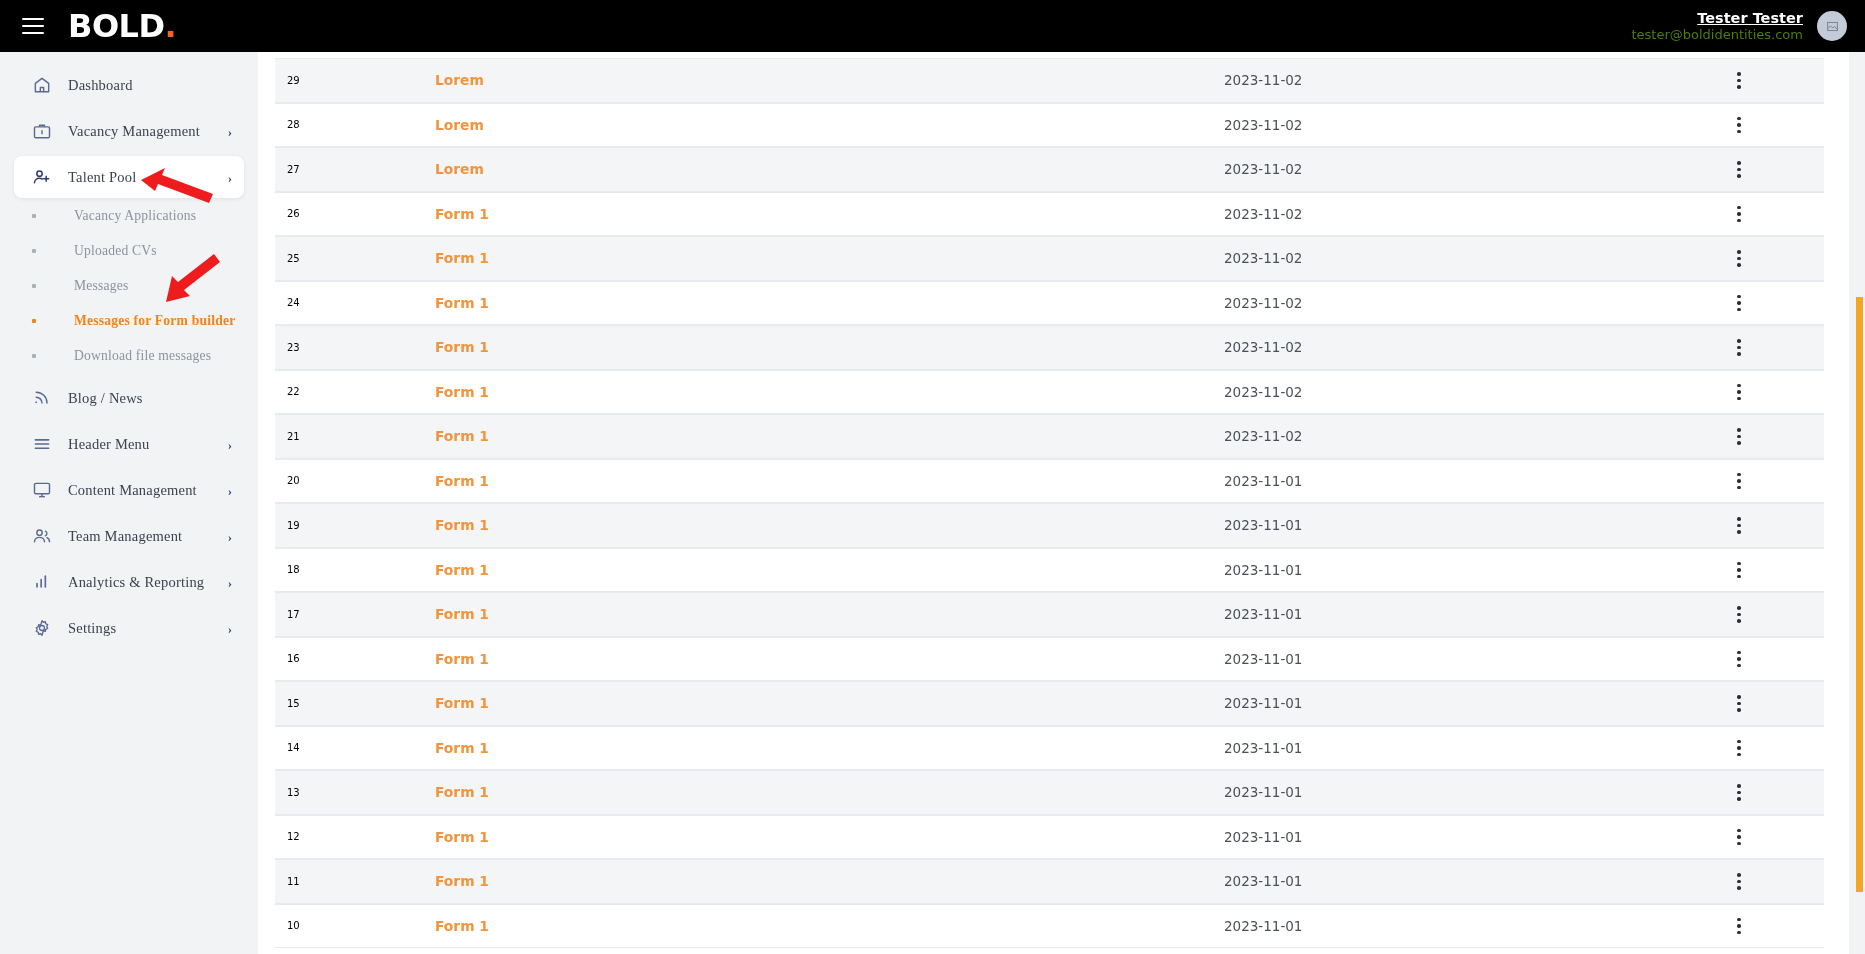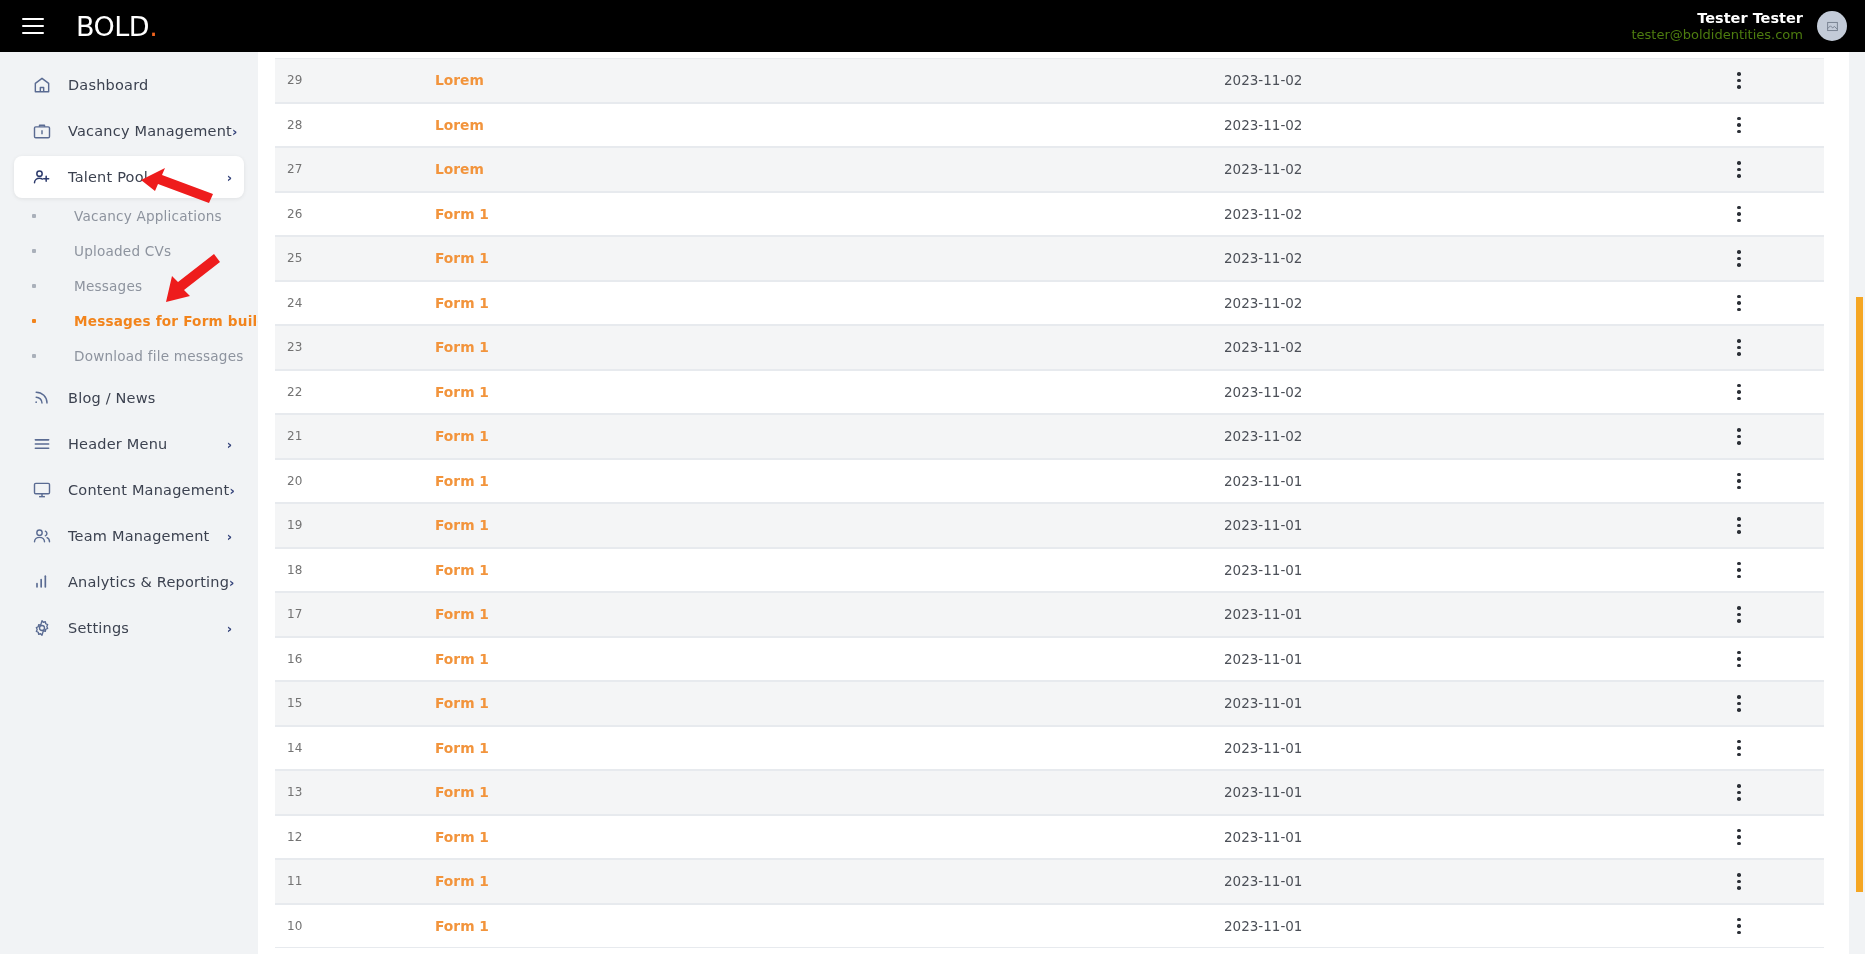--- a/index.html
+++ b/index.html
@@ -27,8 +27,8 @@
   .hamburger span { display:block; height: 2px; background: #ffffff; border-radius: 1px; }
 
   .brand {
-    margin-left: 32px;
-    font-size: 27px; font-weight: 400; letter-spacing: -0.5px;
+    margin-left: 24px;
+    font-size: 32px; font-weight: 700; letter-spacing: -0.5px;
     color: #ffffff; line-height: 1;
   }
   .brand .dot { color: #f2641e; }

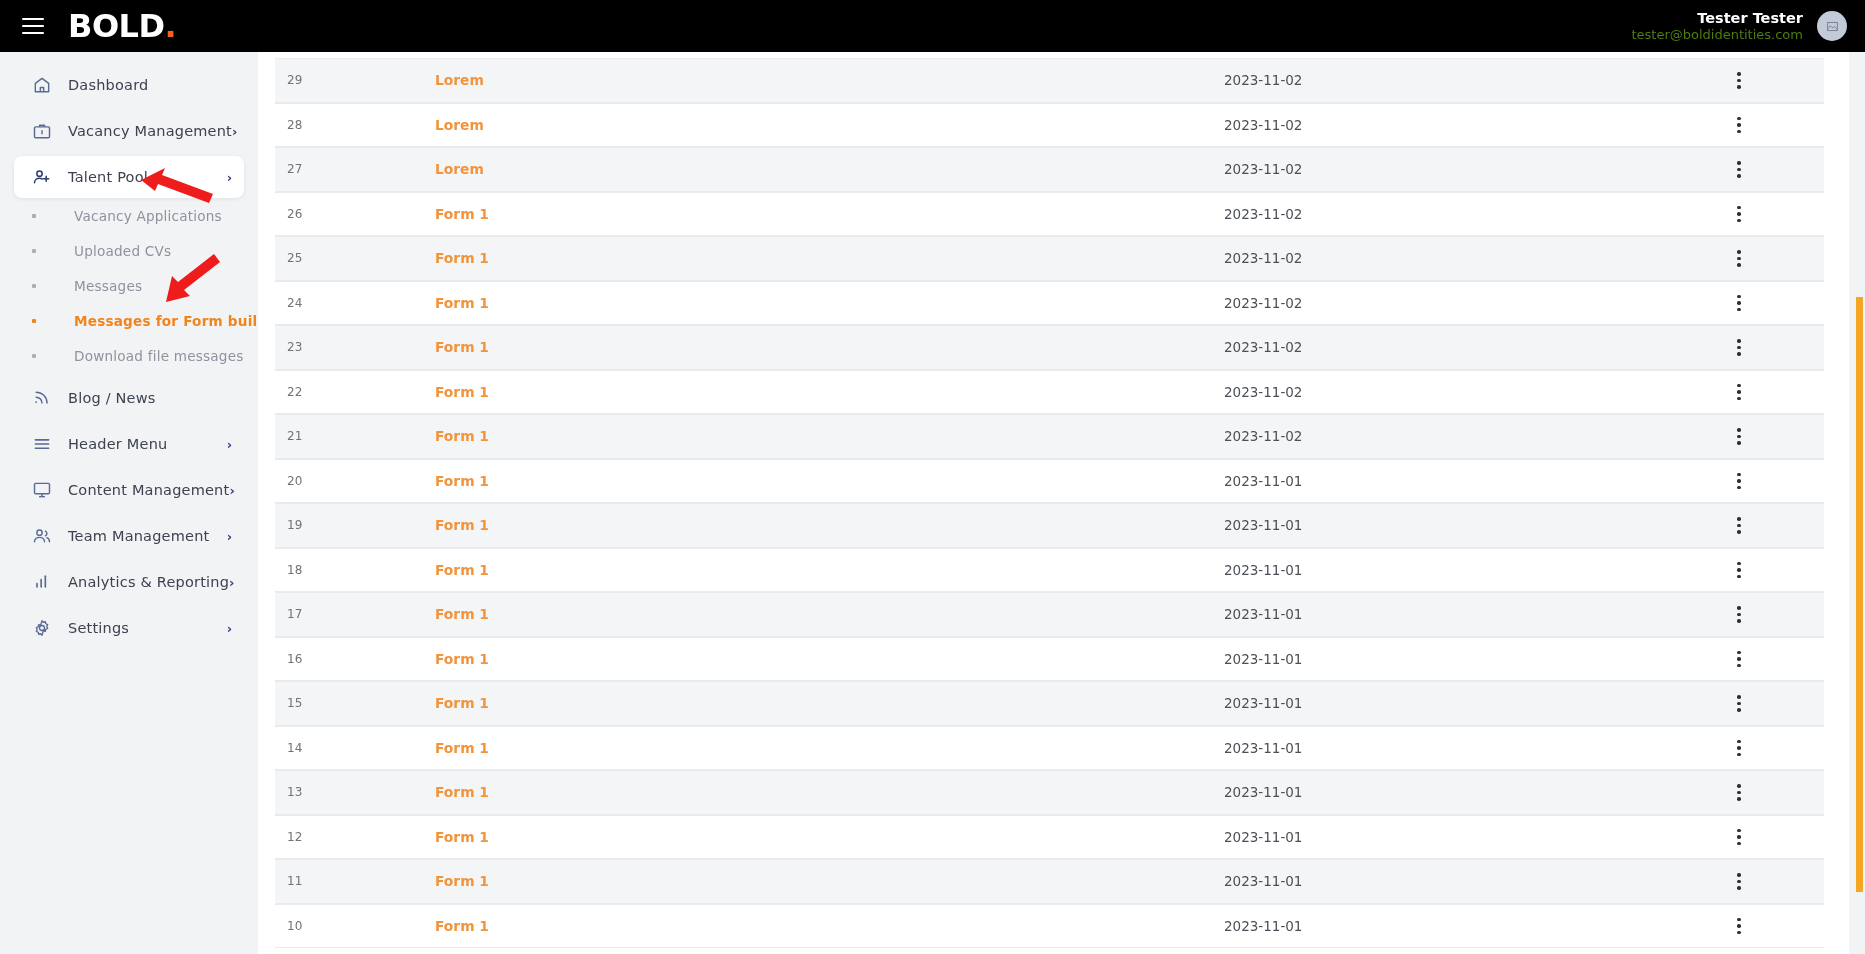--- a/index.html
+++ b/index.html
@@ -38,7 +38,7 @@
     display: flex; align-items: center; gap: 14px;
   }
   .user-text { text-align: right; line-height: 1.25; }
-  .user-name { font-size: 14.5px; font-weight: 700; color: #ffffff; }
+  .user-name { font-size: 14.5px; font-weight: 700; color: #ffffff; text-decoration: underline; }
   .user-email { font-size: 13px; color: #4d7c0f; }
   .avatar {
     width: 30px; height: 30px; border-radius: 50%;

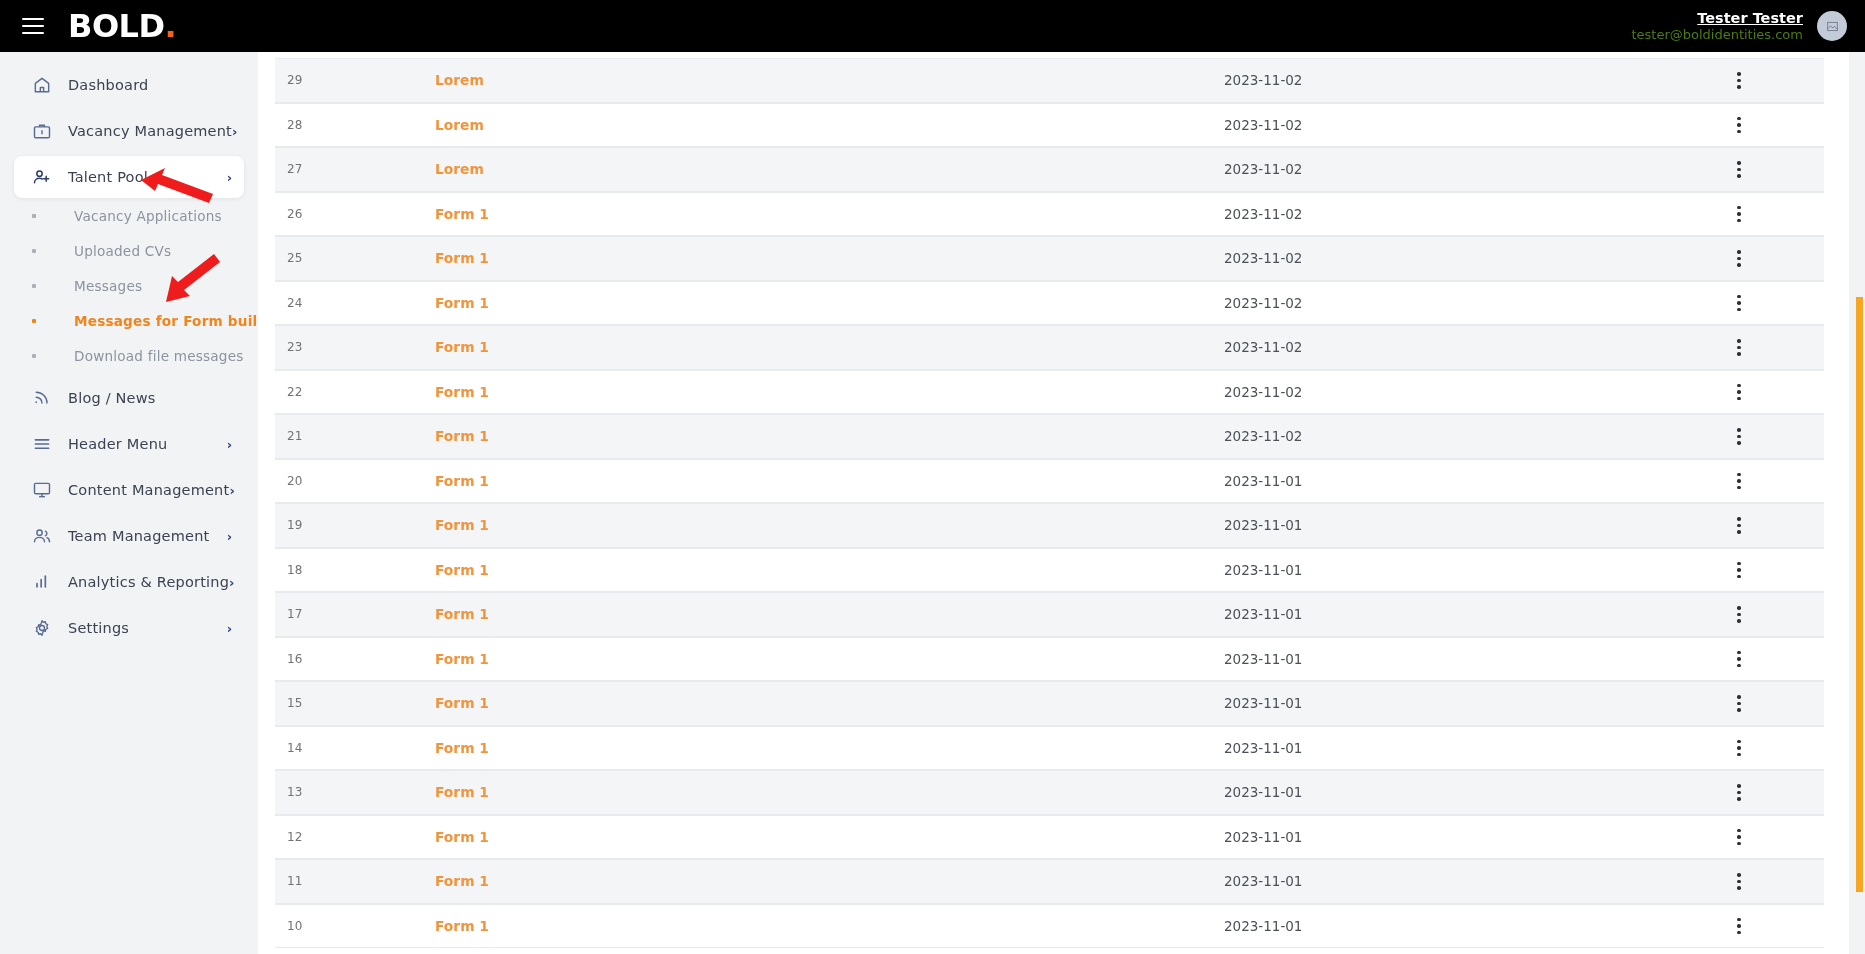--- a/index.html
+++ b/index.html
@@ -54,6 +54,7 @@
     background: #f1f3f5;
     padding-top: 12px;
     overflow: hidden;
+    font-family: Liberation Serif, serif;
   }
   .nav-item {
     position: relative;

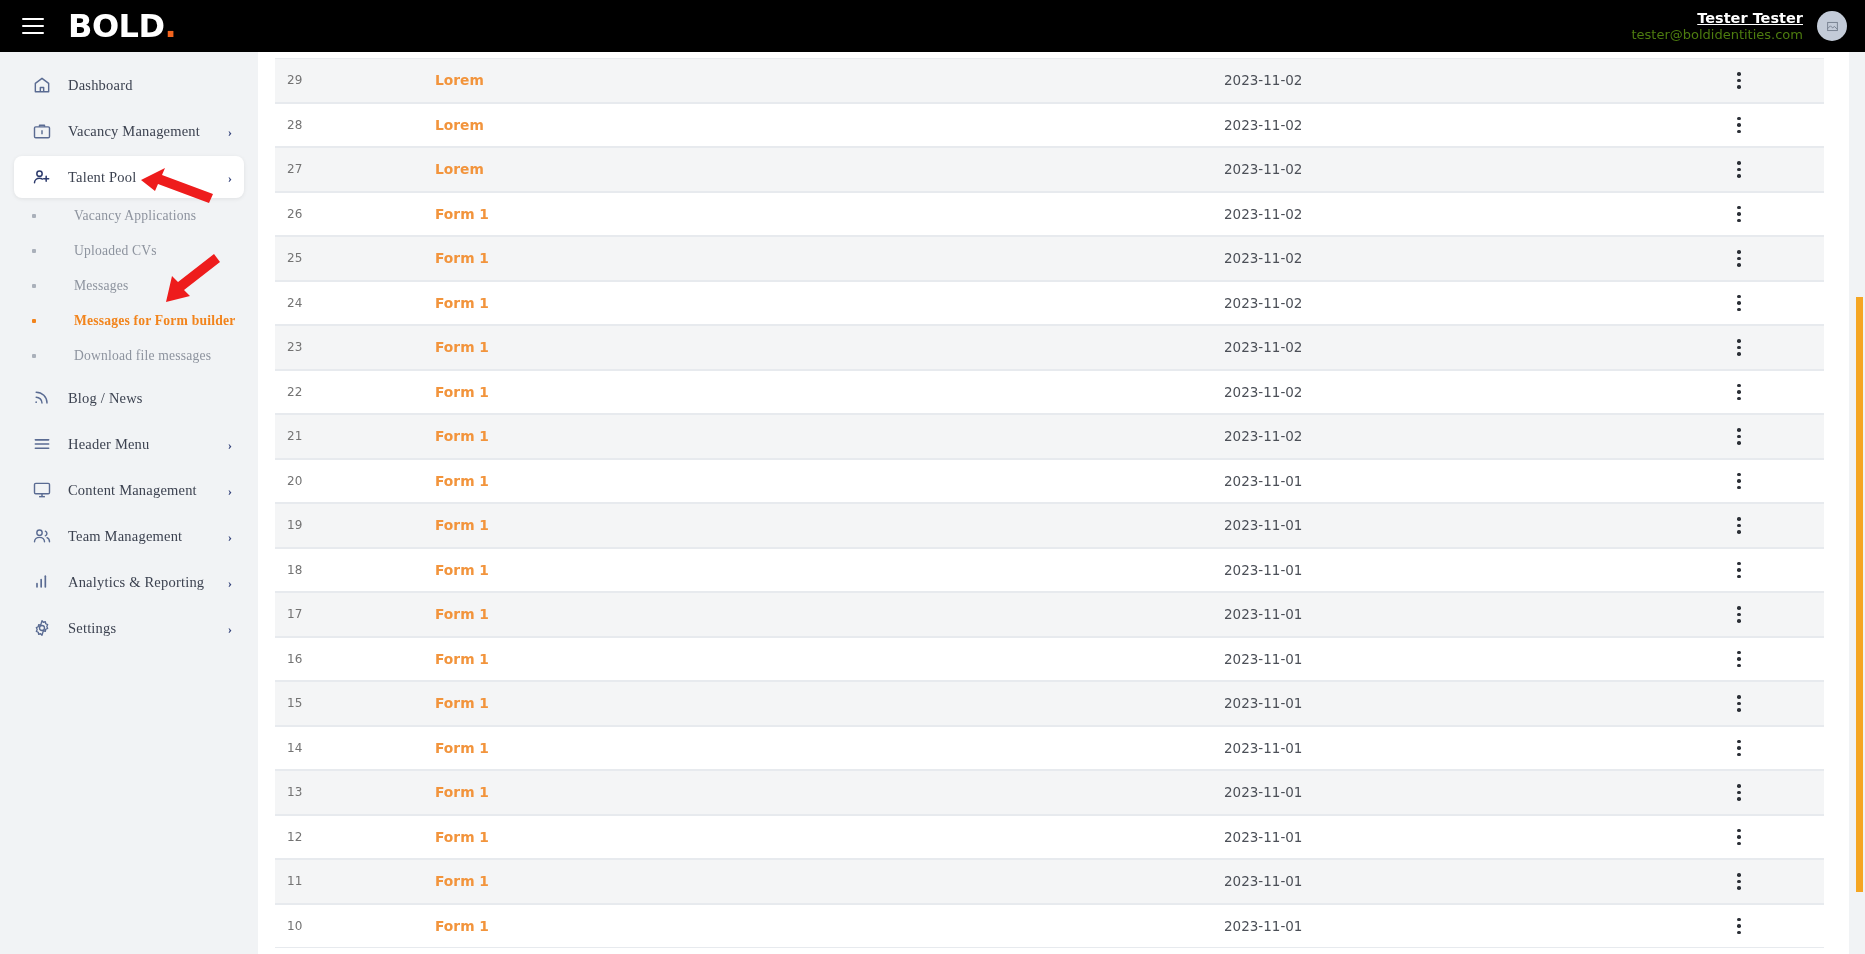--- a/index.html
+++ b/index.html
@@ -130,7 +130,7 @@
   .trow.alt { background: #f4f5f6; }
   .c-id {
     width: 100px; padding-left: 12px;
-    font-size: 12px; color: #737373;
+    font-size: 10px; color: #000000;
   }
   .c-name {
     flex: 1 1 auto; padding-left: 60px;

